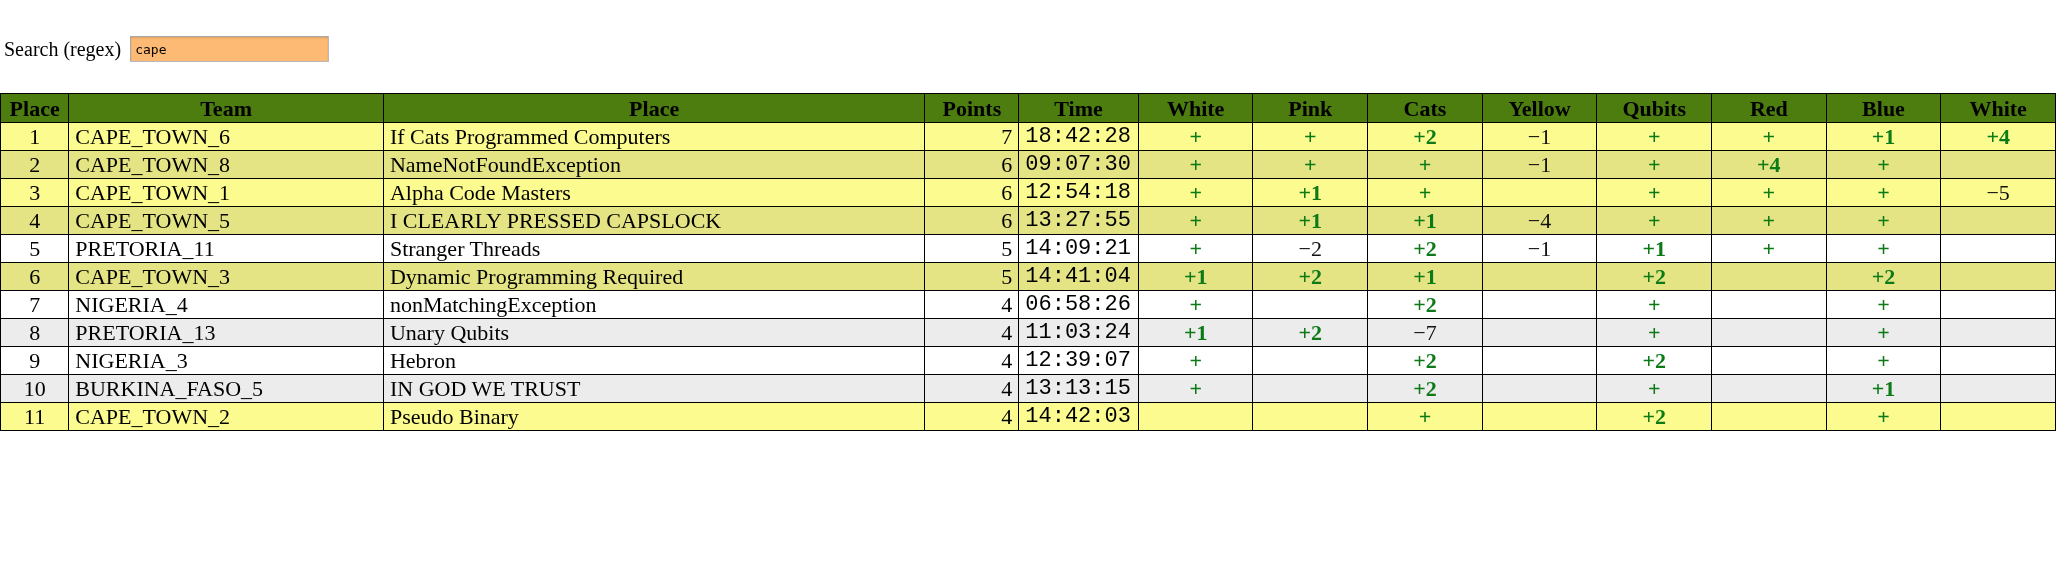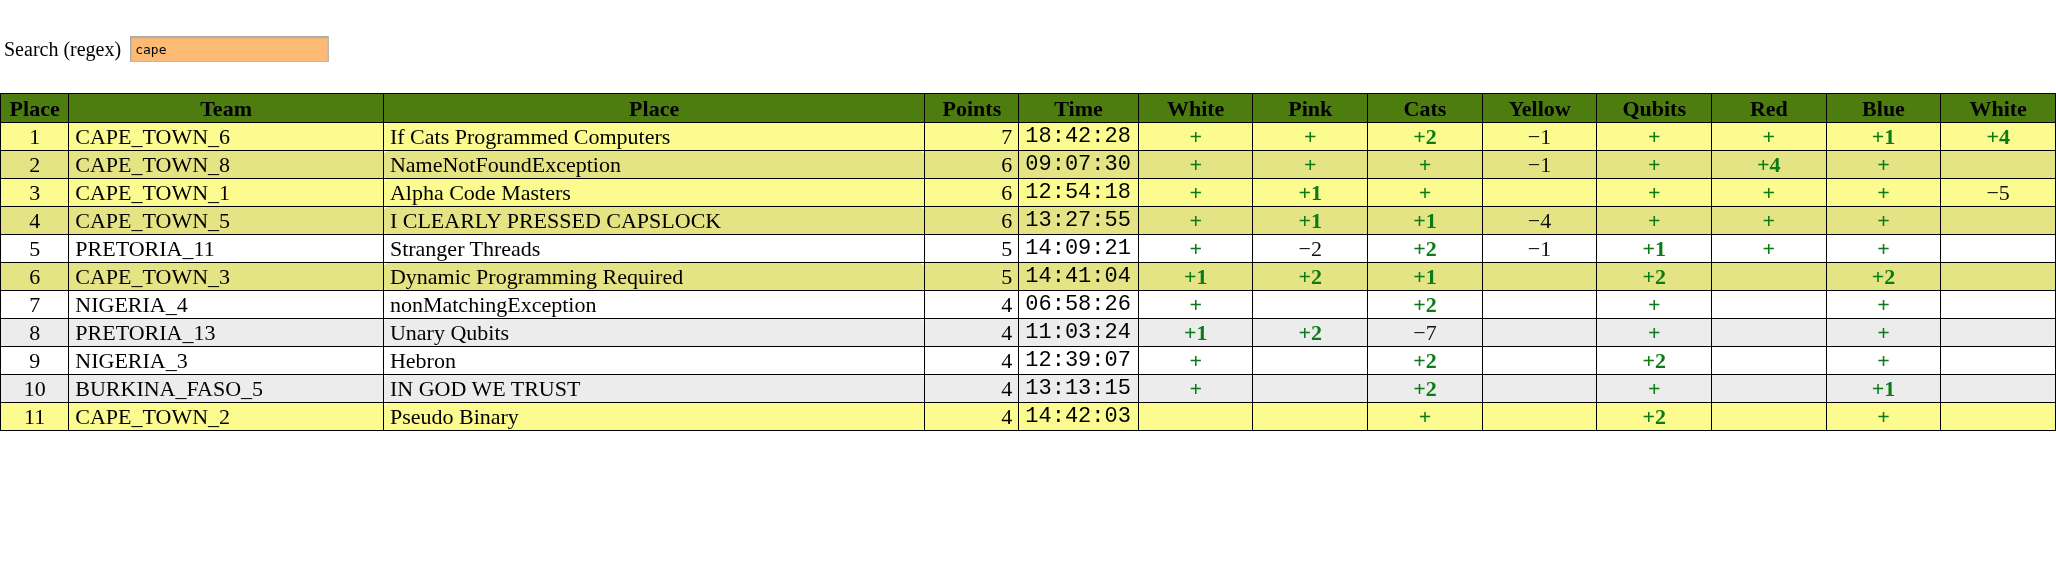--- a/index.html
+++ b/index.html
@@ -93,7 +93,7 @@
 
   td.place  { text-align: center; }
   td.team   { text-align: left; font-family: Liberation Serif, serif; }
-  td.name   { text-align: left; border-radius: 6px; }
+  td.name   { text-align: left; }
   td.points { text-align: right; padding-right: 18px; }
   td.time   { text-align: left; font-family: Liberation Mono, monospace; }
   td.score  { text-align: center; font-weight: bold; }

